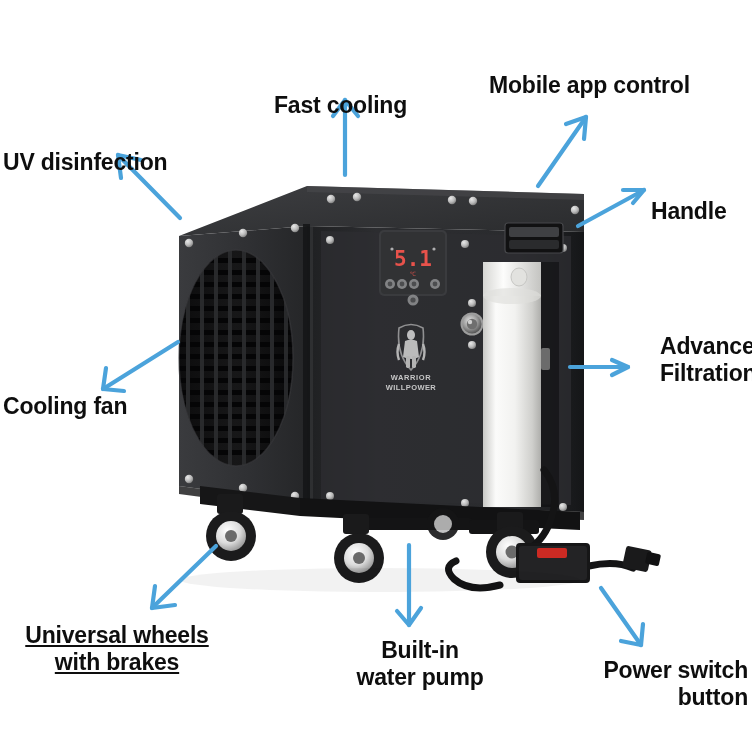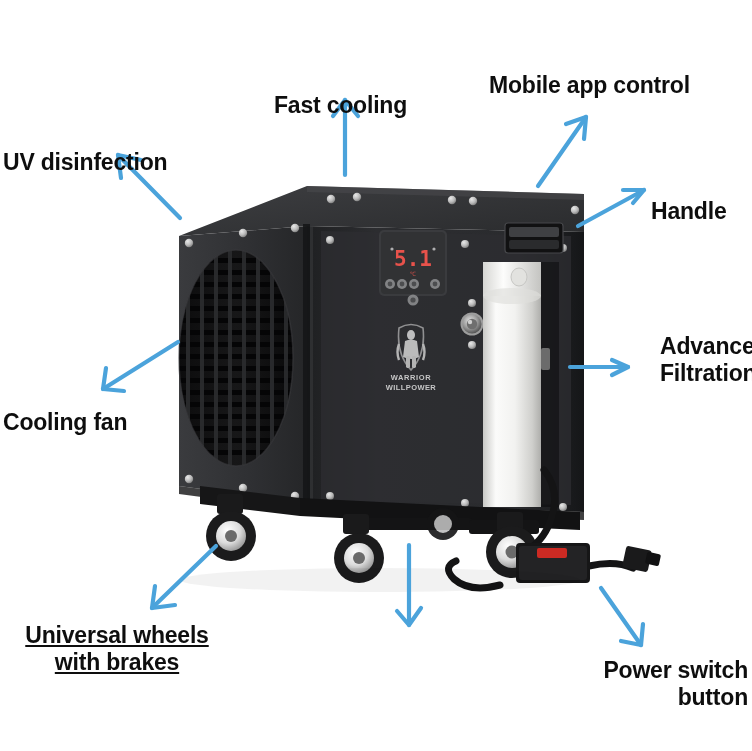--- a/index.html
+++ b/index.html
@@ -15,7 +15,7 @@
   .lab-mobile {left:489px;top:72px;}
   .lab-handle {left:651px;top:175px;text-align:left;margin-top:23px;}
   .lab-filt   {left:636px;top:333px;text-align:left;margin-left:24px;}
-  .lab-fan    {left:3px;  top:393px;margin-top:16px;}
+  .lab-fan    {left:3px;  top:393px;}
   .lab-wheels {left:6px;  top:622px;text-align:center;width:222px;text-decoration:underline;}
   .lab-pump   {left:339px;top:637px;text-align:center;width:162px;}
   .lab-power  {left:552px;top:657px;text-align:right;width:196px;}

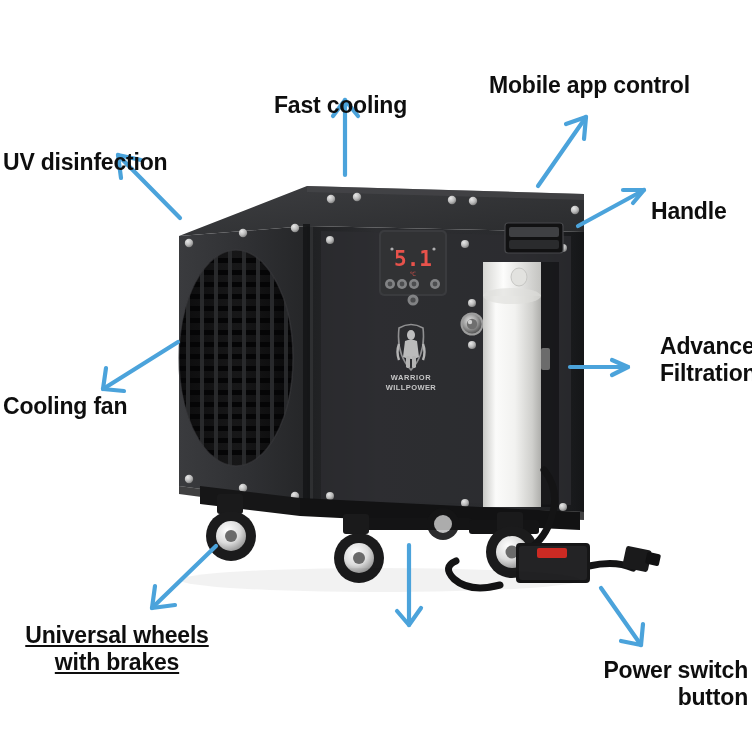--- a/index.html
+++ b/index.html
@@ -343,6 +343,8 @@
   <div class="label lab-fan">Cooling fan</div>
   <div class="label lab-wheels">Universal wheels
 with brakes</div>
+  <div class="label lab-pump">Built-in
+water pump</div>
   <div class="label lab-power">Power switch
 button</div>
 

